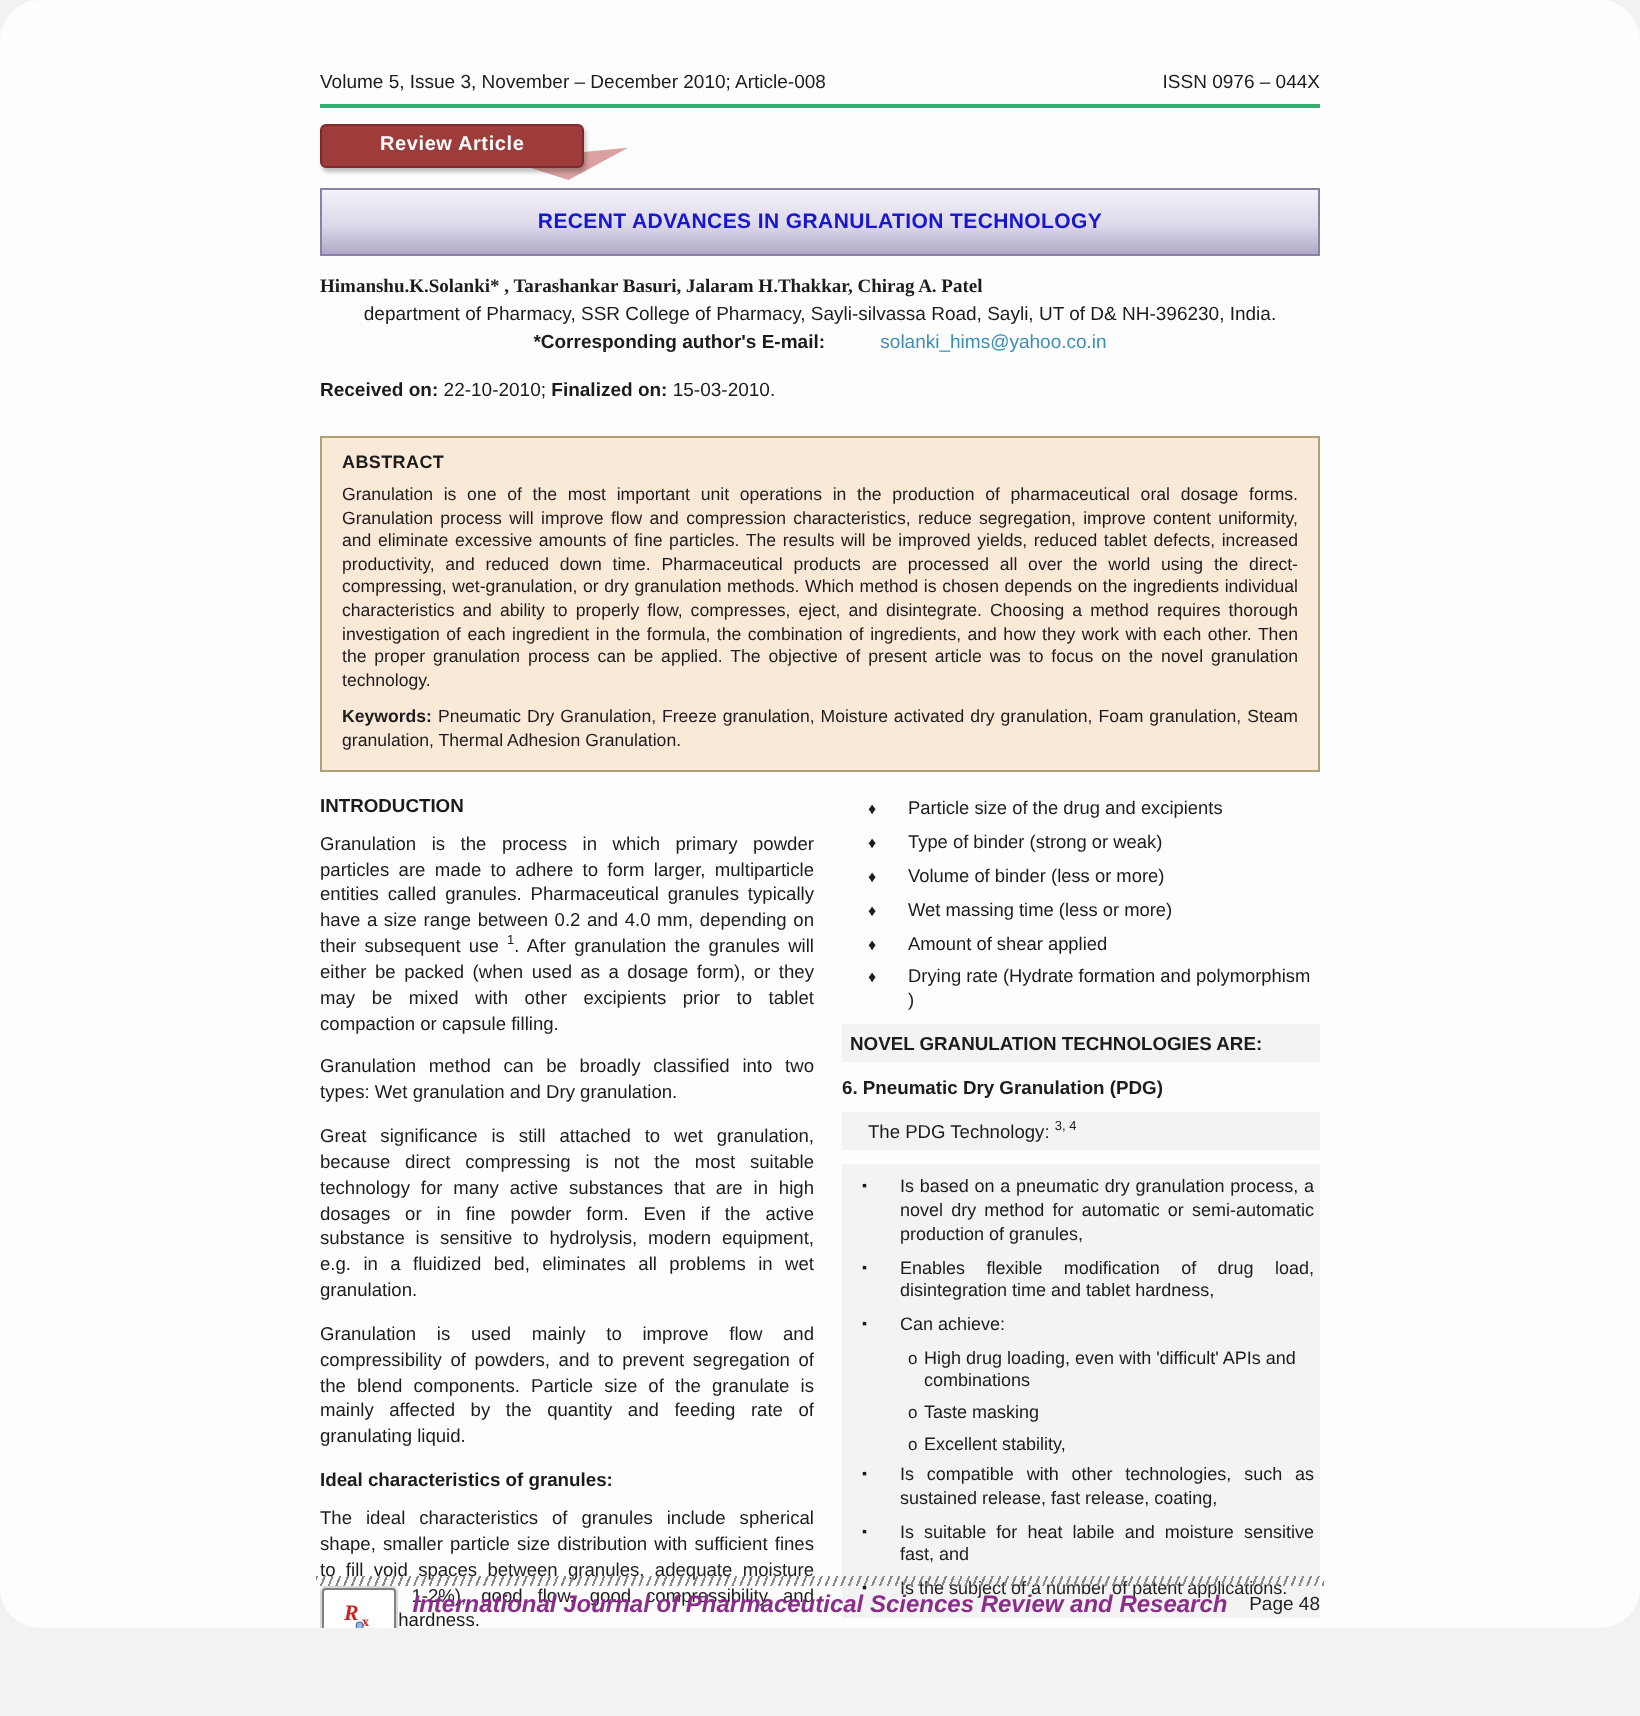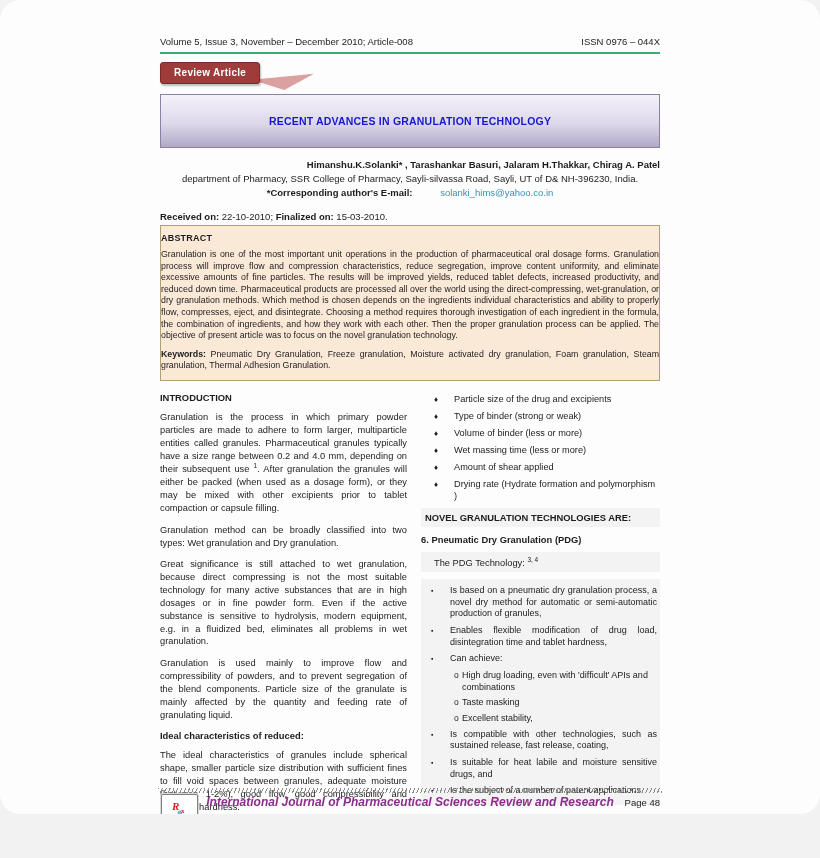--- a/index.html
+++ b/index.html
@@ -21,7 +21,7 @@
   .badge {
     position:absolute; left:0; top:0; z-index:2;
     background:#9e3b3b; color:#ffffff; font-weight:bold; font-size:10px;
-    padding:4px 13px 5px; border-radius:3px; border:1px solid #7e2a2a;
+    padding:4px 29px 5px; border-radius:3px; border:1px solid #7e2a2a;
     box-shadow:1px 2px 2px rgba(0,0,0,0.25); letter-spacing:0.3px;
   }
   .ribbon {

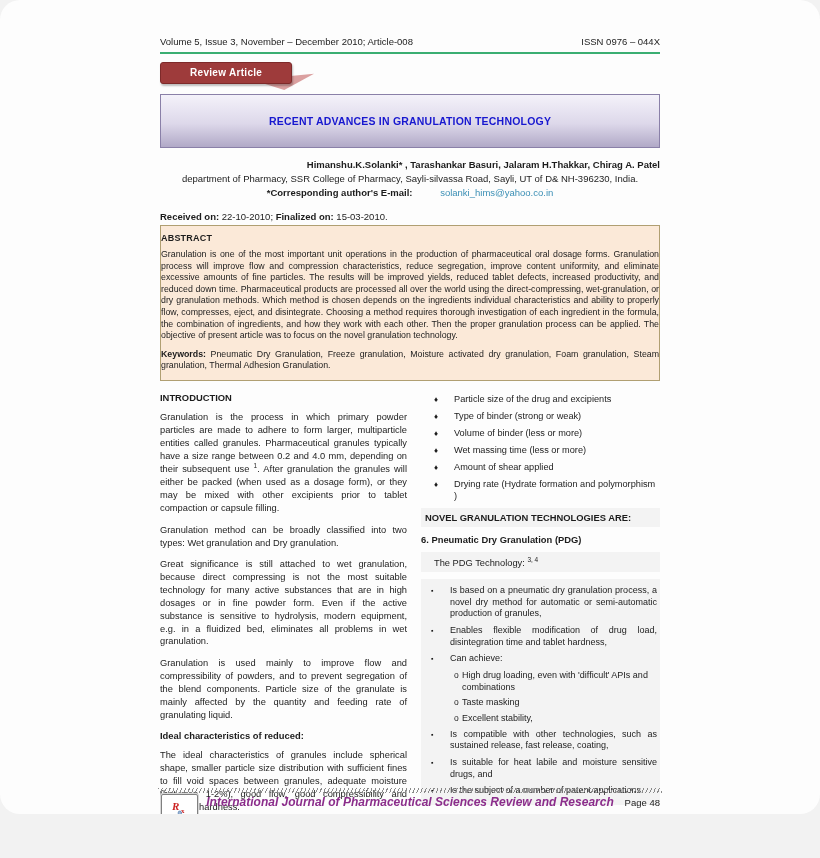--- a/index.html
+++ b/index.html
@@ -33,7 +33,7 @@
   .title-banner {
     margin-top:6px; border:1px solid #8a80a8;
     background:linear-gradient(180deg,#f4f2fa 0%,#ddd8ea 55%,#b1a9c7 100%);
-    text-align:center; padding:20px 4px; font-weight:bold; font-size:10.5px;
+    text-align:center; padding:10px 4px; font-weight:bold; font-size:10.5px;
     color:#1717cf; letter-spacing:0.2px;
   }
 

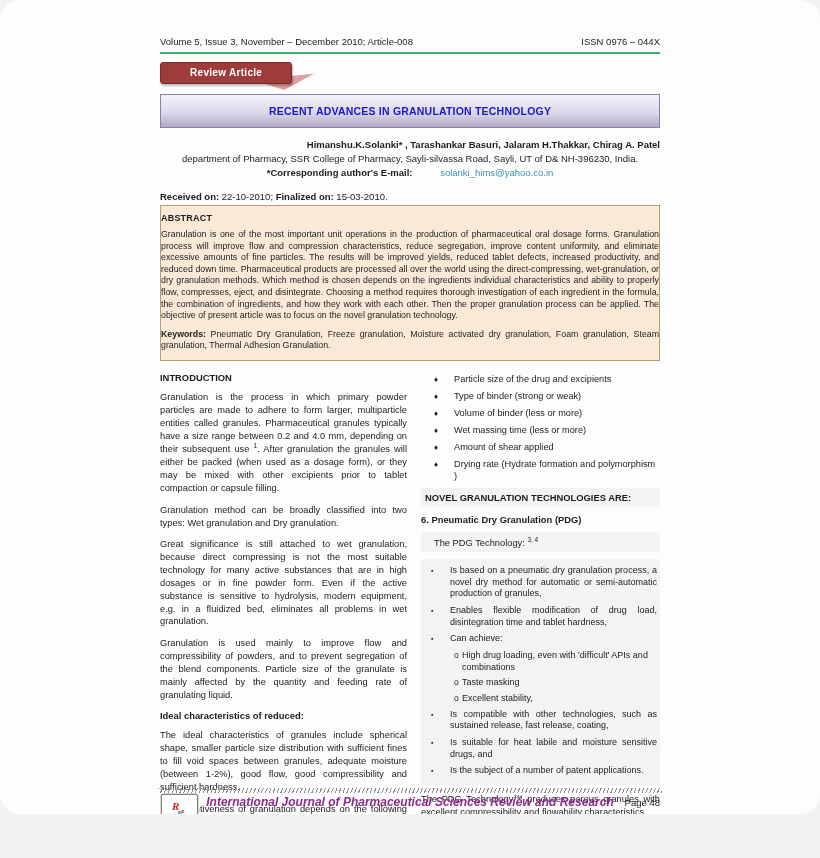--- a/index.html
+++ b/index.html
@@ -37,7 +37,7 @@
     color:#1717cf; letter-spacing:0.2px;
   }
 
-  .authors { margin-top:11px; text-align:right; font-size:9.5px; font-weight:bold; }
+  .authors { margin-top:11px; text-align:left; font-size:9.5px; font-weight:bold;font-family:Liberation Serif, serif; }
   .affiliation { margin-top:3px; text-align:center; font-size:9.5px; }
   .corr { margin-top:3px; text-align:center; font-size:9.5px; }
   .email { color:#3b8fb5; cursor:pointer;margin-left:25px; }

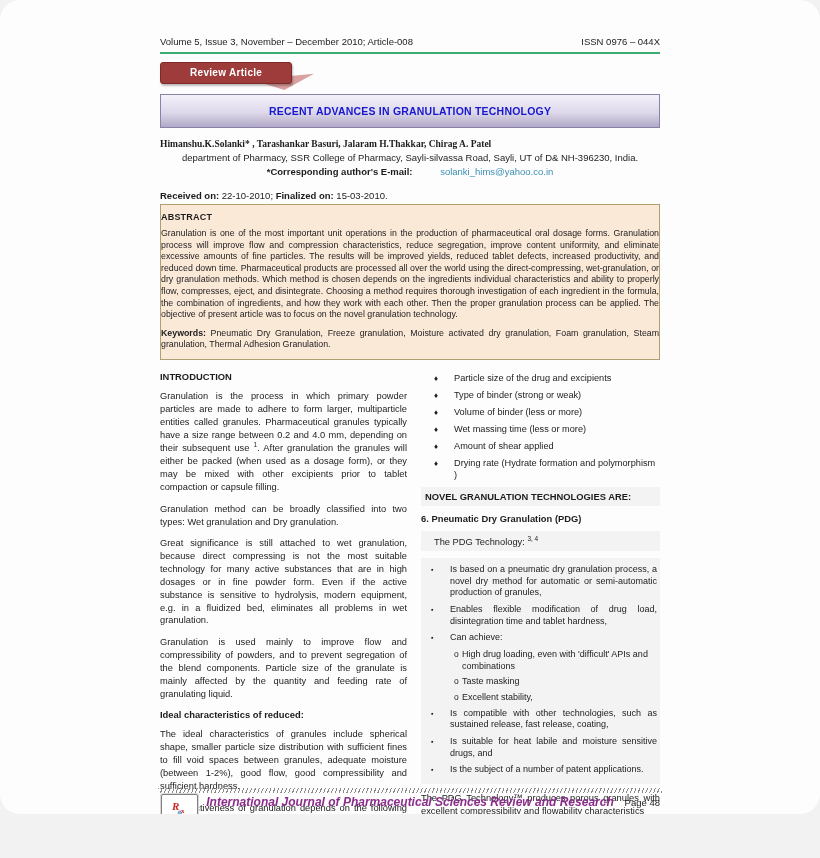--- a/index.html
+++ b/index.html
@@ -45,8 +45,8 @@
   .received { margin-top:13px; font-size:9.5px; }
 
   .abstract {
-    margin-top:3px; background:#fbe9d8; border:1px solid #b09f72;
-    padding:7px 0 8px; font-size:8.8px;
+    margin-top:17px; background:#fbe9d8; border:1px solid #b09f72;
+    padding:7px 10px 8px; font-size:8.8px;
   }
   .abs-h { font-weight:bold; font-size:9px; margin-bottom:6px; letter-spacing:0.2px; }
   .abstract p { margin:0; text-align:justify; line-height:1.32; }

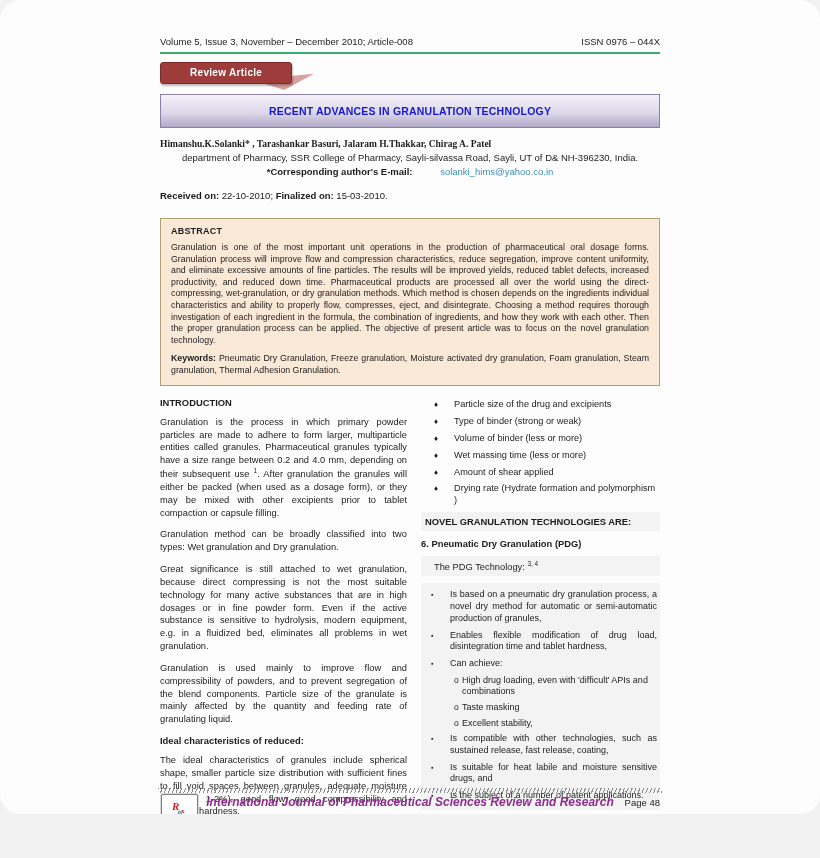--- a/index.html
+++ b/index.html
@@ -140,7 +140,7 @@
         <p class="body">Granulation method can be broadly classified into two types: Wet granulation and Dry granulation.</p>
         <p class="body">Great significance is still attached to wet granulation, because direct compressing is not the most suitable technology for many active substances that are in high dosages or in fine powder form. Even if the active substance is sensitive to hydrolysis, modern equipment, e.g. in a fluidized bed, eliminates all problems in wet granulation.</p>
         <p class="body">Granulation is used mainly to improve flow and compressibility of powders, and to prevent segregation of the blend components. Particle size of the granulate is mainly affected by the quantity and feeding rate of granulating liquid.</p>
-        <h4 class="sect">Ideal characteristics of reduced:</h4>
+        <h4 class="sect">Ideal characteristics of granules:</h4>
         <p class="body">The ideal characteristics of granules include spherical shape, smaller particle size distribution with sufficient fines to fill void spaces between granules, adequate moisture (between 1-2%), good flow, good compressibility and sufficient hardness.</p>
         <p class="body"><span>The effectiveness of granulation depends on the following properties.</span> <sup>2</sup></p>
       </div>

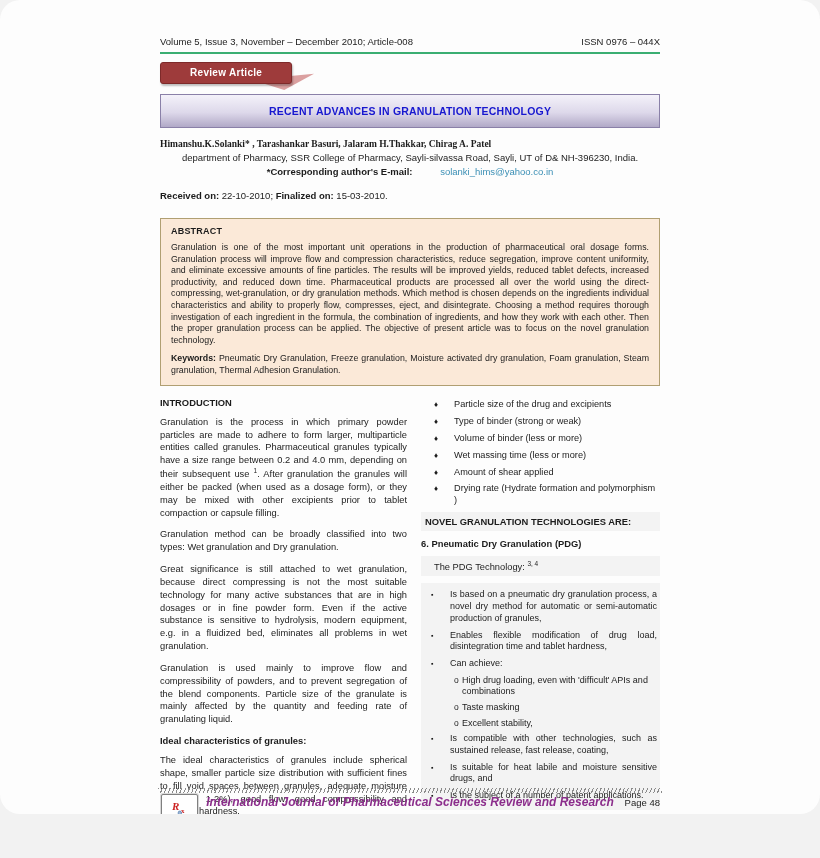--- a/index.html
+++ b/index.html
@@ -208,7 +208,7 @@
             </div>
           <div class="sq-item">
               <span class="s-ico">▪</span>
-              <span>Is suitable for heat labile and moisture sensitive drugs, and</span>
+              <span>Is suitable for heat labile and moisture sensitive fast, and</span>
             </div>
           <div class="sq-item">
               <span class="s-ico">▪</span>

